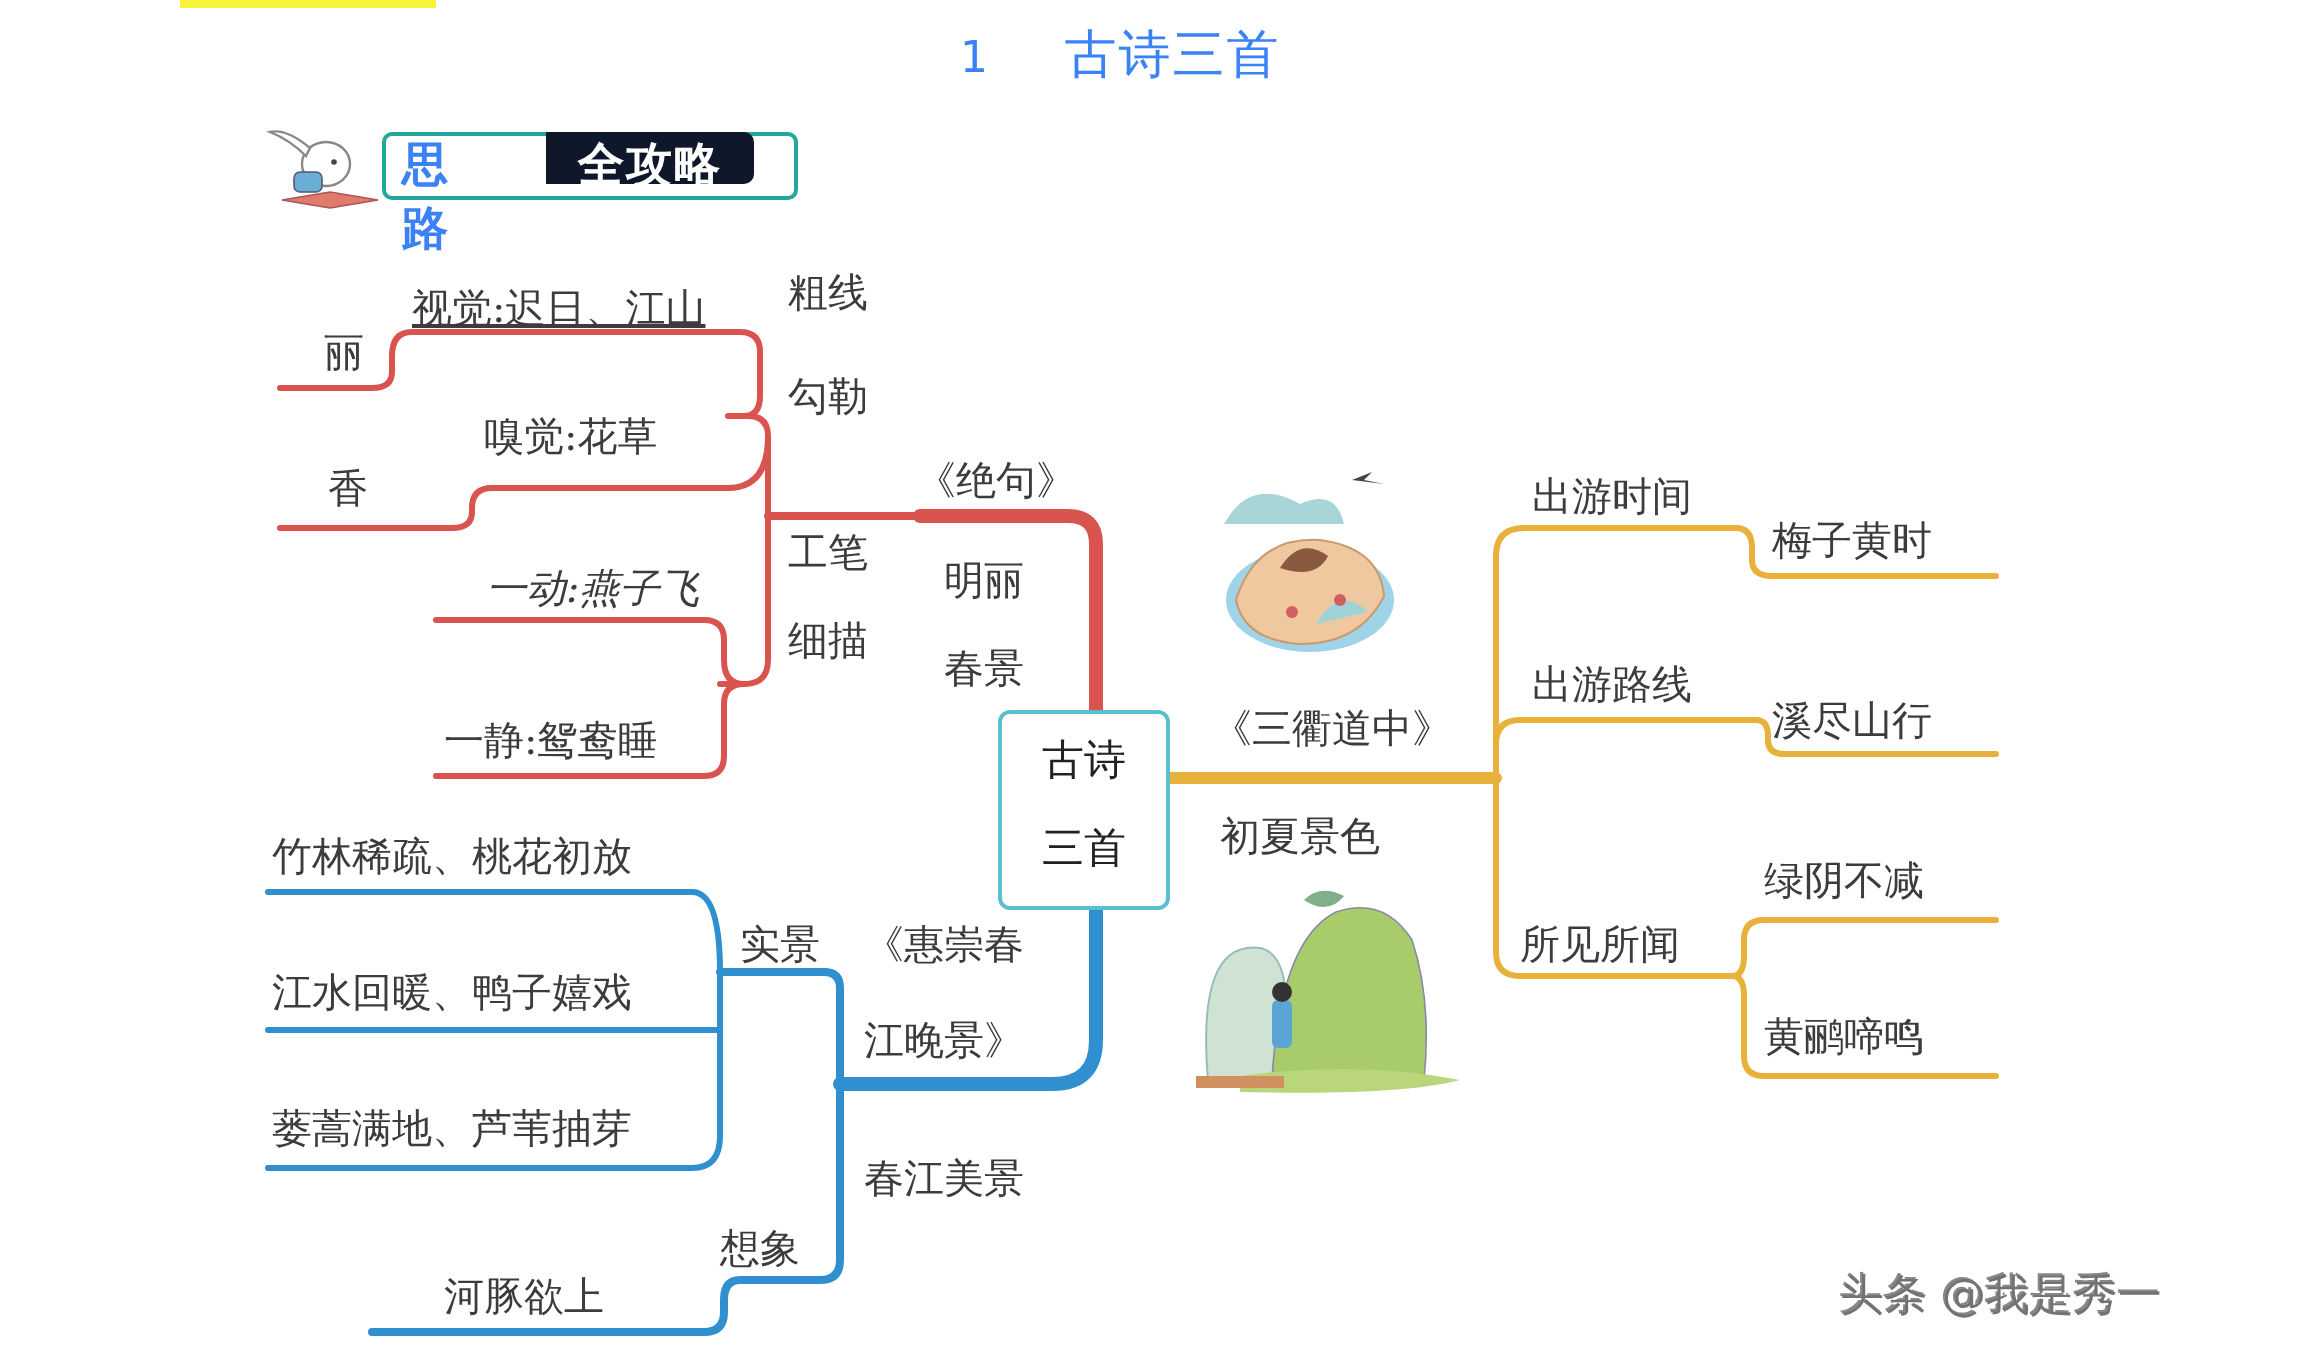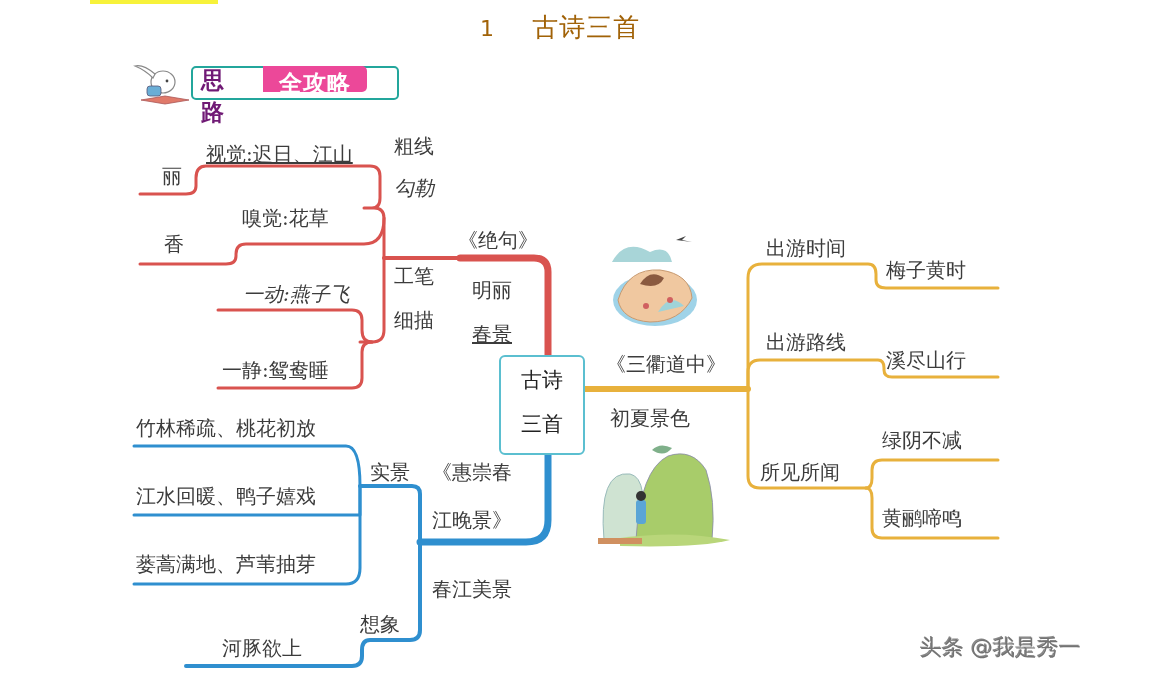--- a/index.html
+++ b/index.html
@@ -7,7 +7,7 @@
        font-family:"DejaVu Serif","Liberation Serif",serif;color:#3a3a3a;}
   .yellow-tab{position:absolute;left:90px;top:-6px;width:128px;height:10px;background:#f7f23a;}
   .title{position:absolute;top:10px;left:480px;font-family:"DejaVu Sans","Liberation Sans",sans-serif;
-         font-size:26px;color:#a16207;letter-spacing:1px;}
+         font-size:26px;color:#3b82f6;letter-spacing:1px;}
   .title .num{margin-right:28px;font-size:22px;}
   .banner{position:absolute;left:133px;top:62px;height:38px;}
   .banner .mascot{position:absolute;left:0;top:0;width:64px;height:44px;}

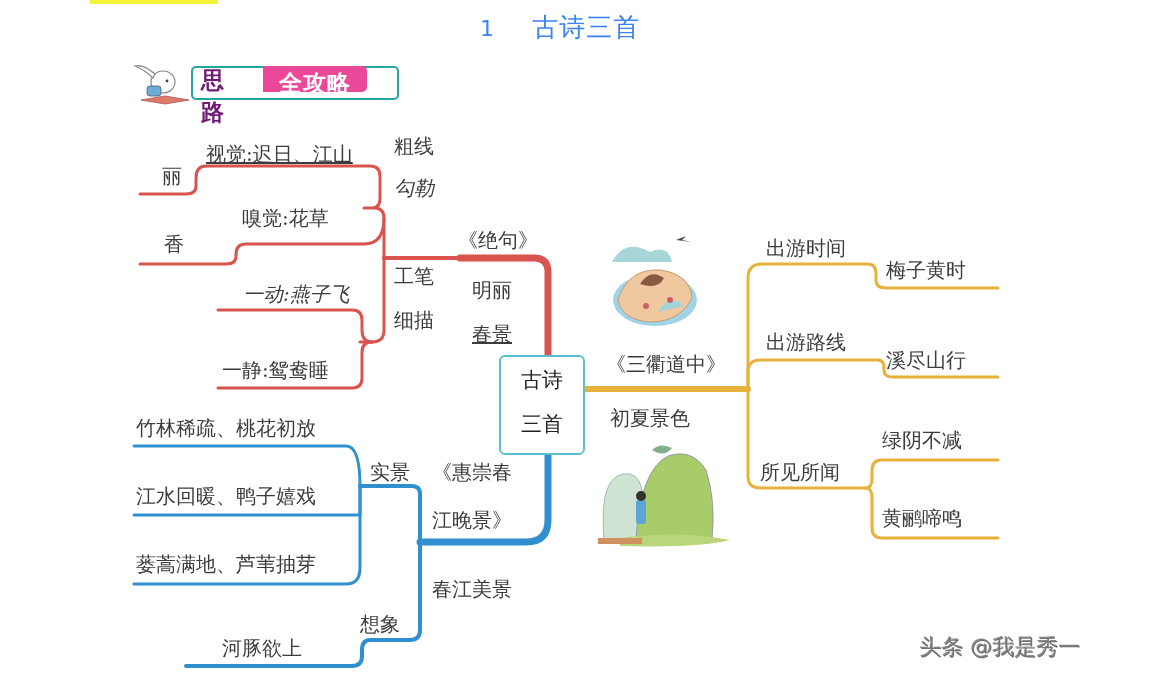--- a/index.html
+++ b/index.html
@@ -13,8 +13,8 @@
   .banner .mascot{position:absolute;left:0;top:0;width:64px;height:44px;}
   .banner .left{position:absolute;left:58px;top:4px;height:30px;width:204px;border:2px solid #23a69c;
                 border-radius:5px;background:#fff;}
-  .banner .l1{position:absolute;left:68px;top:4px;font-family:Liberation Mono, monospace;font-weight:bold;
-              font-size:23px;color:#701a75;line-height:32px;}
+  .banner .l1{position:absolute;left:68px;top:4px;font-family:Liberation Sans, sans-serif;font-weight:bold;
+              font-size:23px;color:#3b82f6;line-height:32px;}
   .banner .r{position:absolute;left:130px;top:4px;height:26px;width:104px;background:#ec4899;
              border-radius:0 5px 5px 0;color:#fff;font-family:"DejaVu Sans",sans-serif;font-weight:bold;
              font-size:23px;line-height:34px;text-align:center;letter-spacing:1px;}

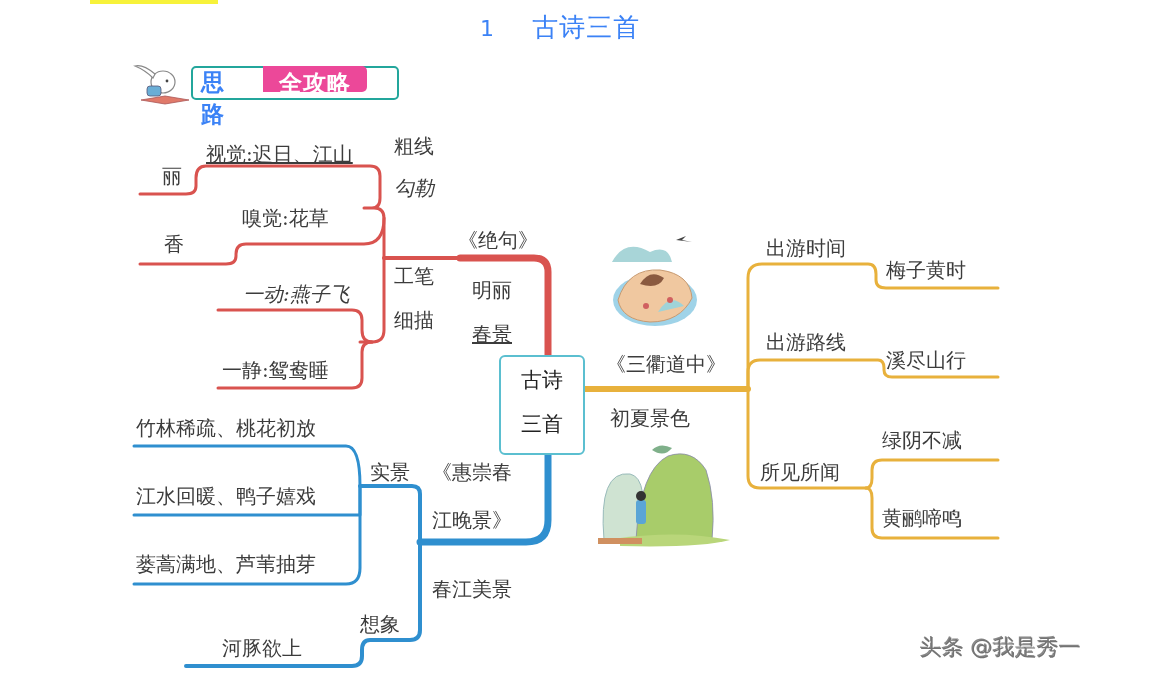--- a/index.html
+++ b/index.html
@@ -15,7 +15,7 @@
                 border-radius:5px;background:#fff;}
   .banner .l1{position:absolute;left:68px;top:4px;font-family:Liberation Sans, sans-serif;font-weight:bold;
               font-size:23px;color:#3b82f6;line-height:32px;}
-  .banner .r{position:absolute;left:130px;top:4px;height:26px;width:104px;background:#ec4899;
+  .banner .r{position:absolute;left:140px;top:4px;height:26px;width:104px;background:#0f172a;
              border-radius:0 5px 5px 0;color:#fff;font-family:"DejaVu Sans",sans-serif;font-weight:bold;
              font-size:23px;line-height:34px;text-align:center;letter-spacing:1px;}
   svg.map{position:absolute;left:0;top:0;}

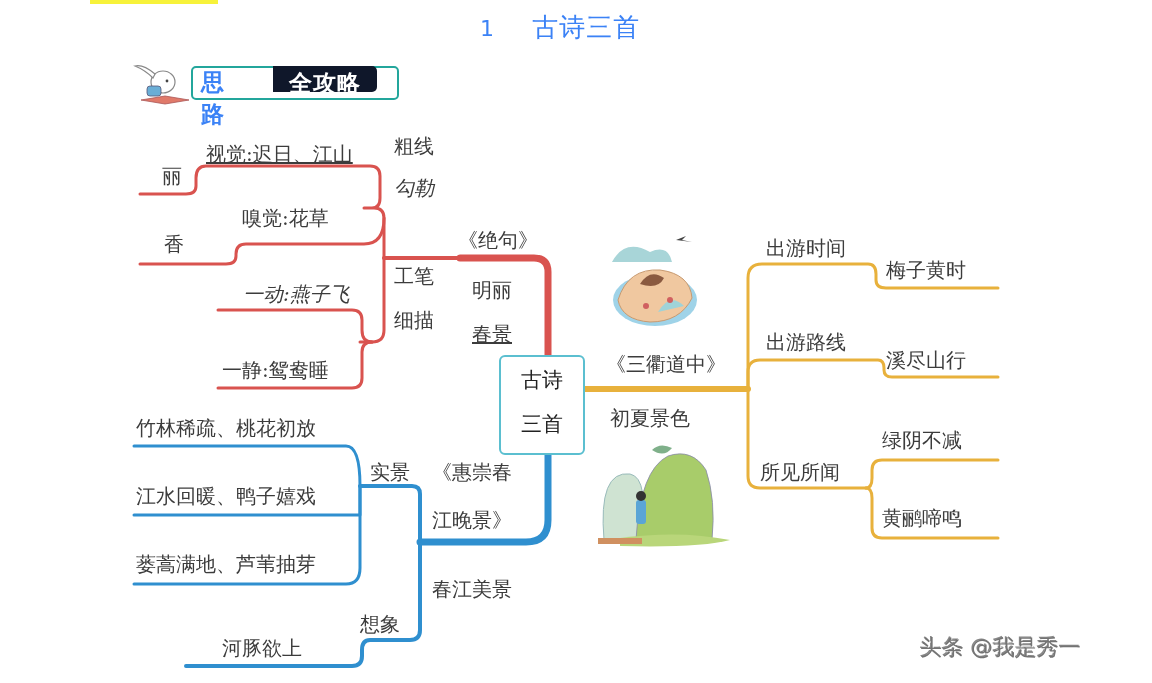--- a/index.html
+++ b/index.html
@@ -113,7 +113,7 @@
 <span class="lbl" style="left:472px;top:278px;">明丽</span>
 <span class="lbl" style="left:472px;top:322px;text-decoration:underline;">春景</span>
 <span class="lbl" style="left:394px;top:134px;">粗线</span>
-<span class="lbl" style="left:394px;top:176px;font-style:italic;">勾勒</span>
+<span class="lbl" style="left:394px;top:186px;">勾勒</span>
 <span class="lbl" style="left:394px;top:264px;">工笔</span>
 <span class="lbl" style="left:394px;top:308px;">细描</span>
 <span class="lbl" style="left:206px;top:142px;text-decoration:underline;">视觉:迟日、江山</span>

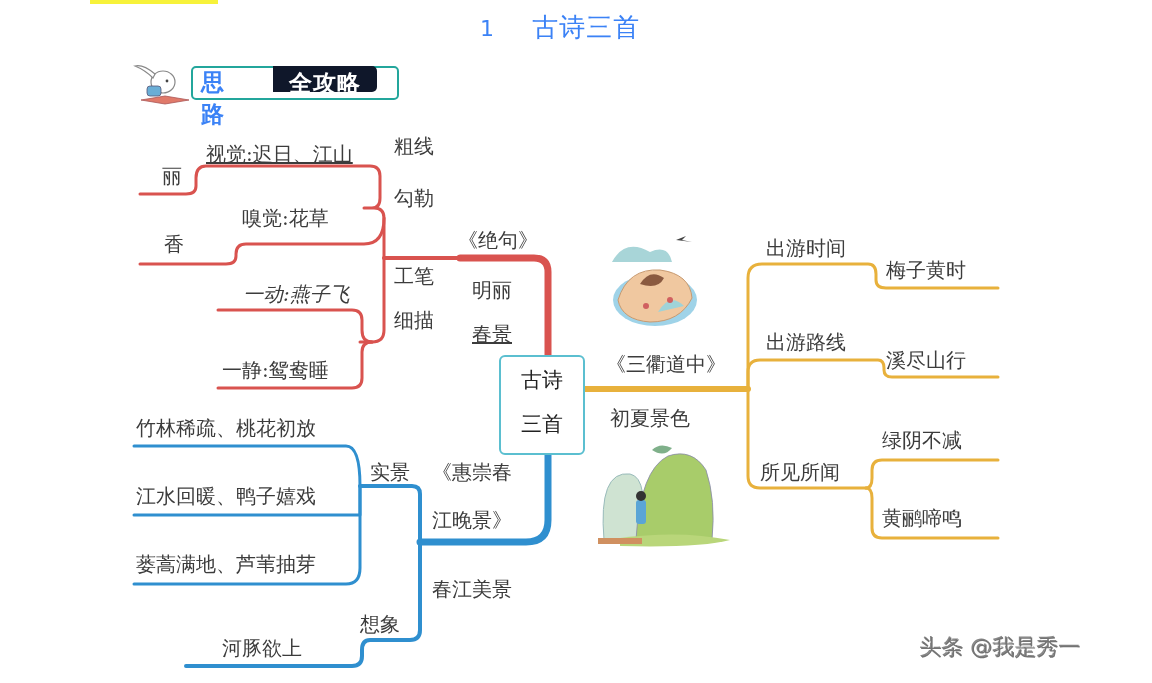--- a/index.html
+++ b/index.html
@@ -111,7 +111,7 @@
 
 <span class="lbl" style="left:458px;top:228px;">《绝句》</span>
 <span class="lbl" style="left:472px;top:278px;">明丽</span>
-<span class="lbl" style="left:472px;top:322px;text-decoration:underline;">春景</span>
+<span class="lbl" style="left:472px;top:322px;">春景</span>
 <span class="lbl" style="left:394px;top:134px;">粗线</span>
 <span class="lbl" style="left:394px;top:186px;">勾勒</span>
 <span class="lbl" style="left:394px;top:264px;">工笔</span>

